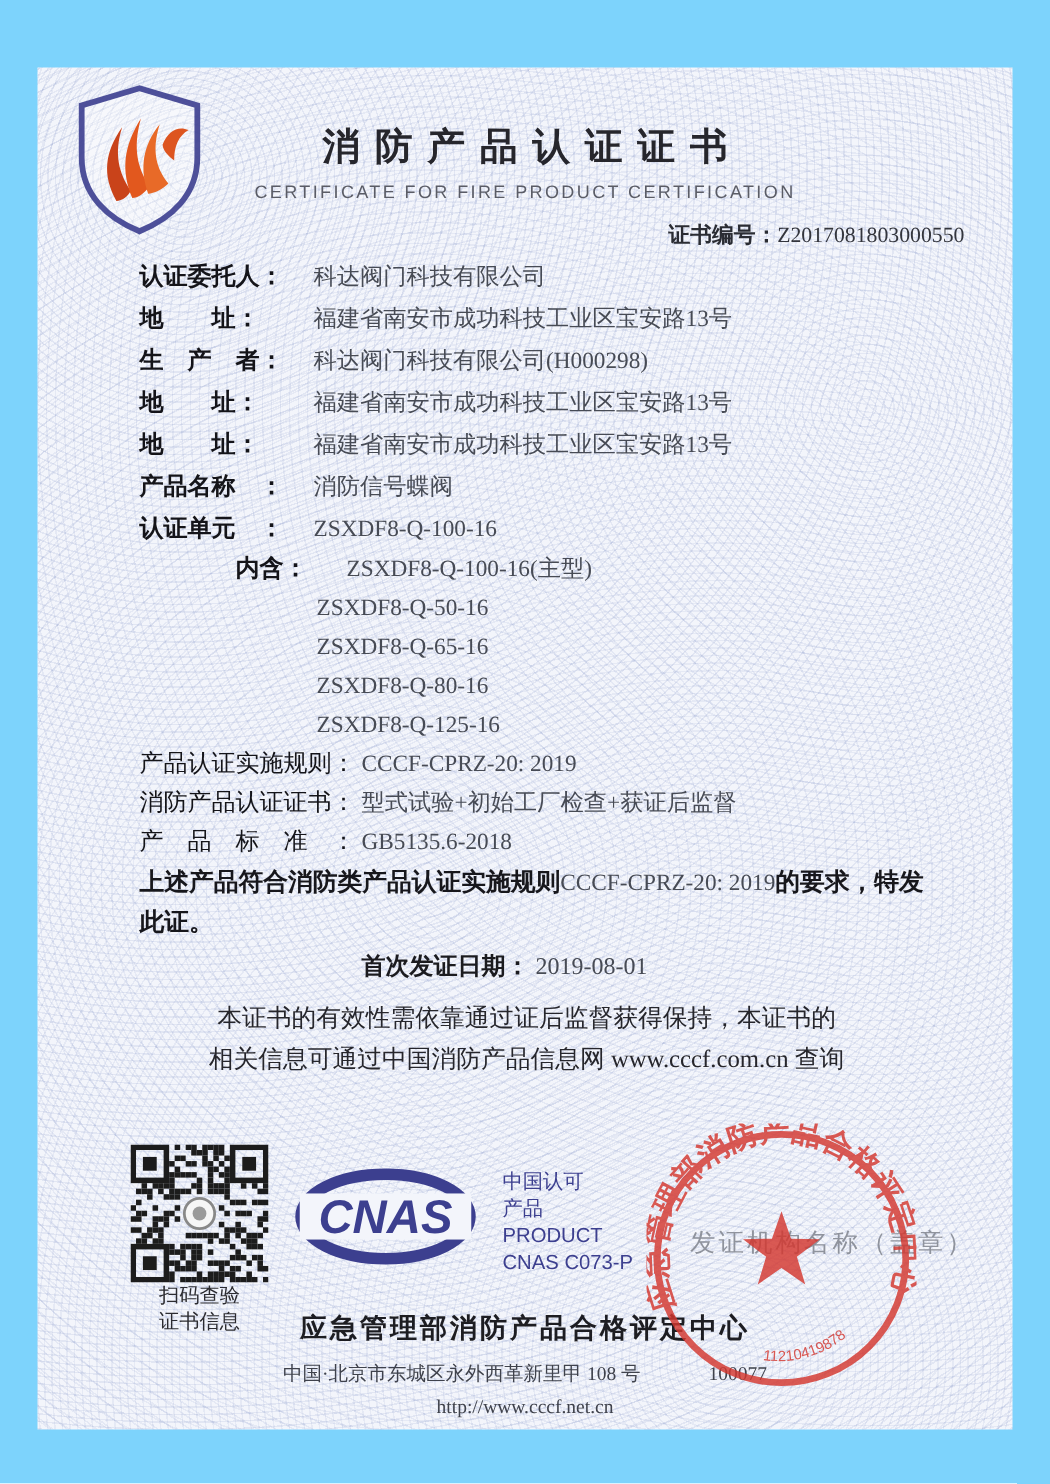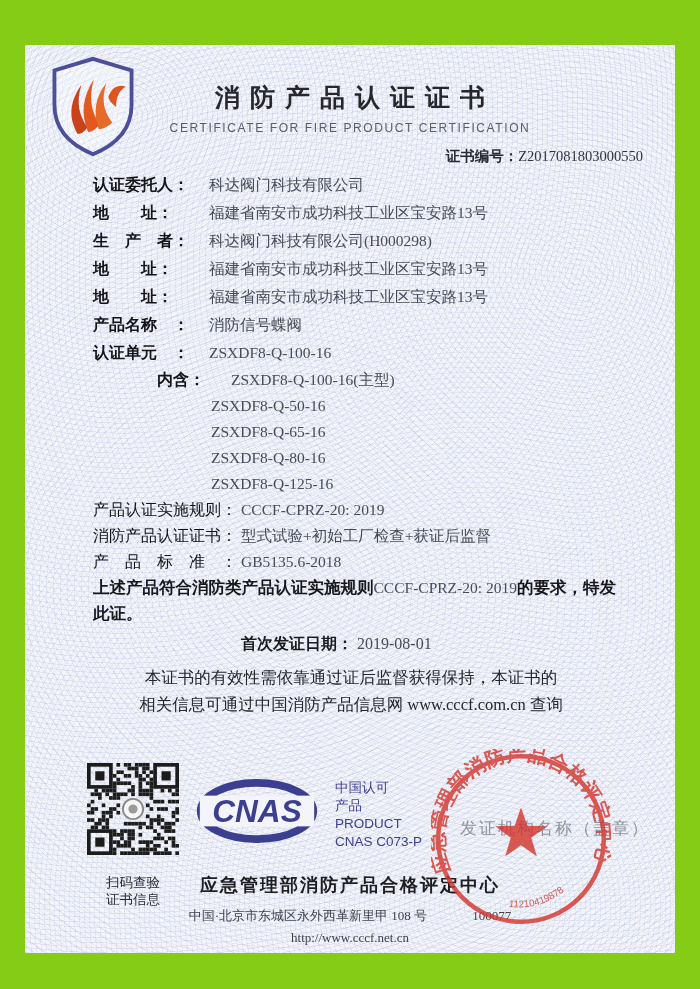--- a/index.html
+++ b/index.html
@@ -16,7 +16,7 @@
     font-family:"Liberation Serif","DejaVu Serif",serif;
     color:var(--ink);
   }
-  .page{position:absolute;inset:0;background:#84cc16;}
+  .page{position:absolute;inset:0;background:#7dd3fc;}
   .cert{
     position:absolute;left:25px;top:45px;width:650px;height:908px;
     background:

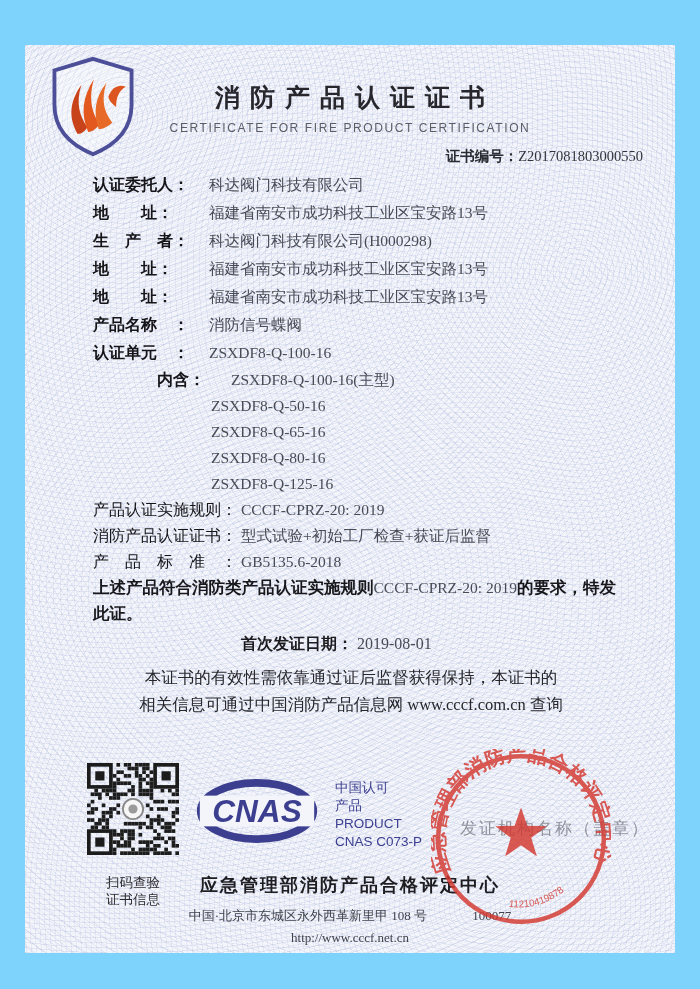--- a/index.html
+++ b/index.html
@@ -64,7 +64,7 @@
   .footer{position:absolute;top:712px;left:0;right:0;height:196px;}
   .qr-block{position:absolute;left:58px;top:6px;width:100px;text-align:center;}
   .qr-block svg{display:block;margin:0 auto;}
-  .qr-cap{font-size:13.5px;line-height:17px;color:#2c2c31;margin-top:19px;}
+  .qr-cap{font-size:13.5px;line-height:17px;color:#2c2c31;margin-top:0;}
   .cnas-block{position:absolute;left:168px;top:18px;display:flex;align-items:flex-start;}
   .cnas-lines{margin-left:14px;color:var(--cnas-blue);font-size:13.5px;line-height:18px;padding-top:4px;}
   .cnas-lines .en{font-family:"Liberation Sans",sans-serif;}

